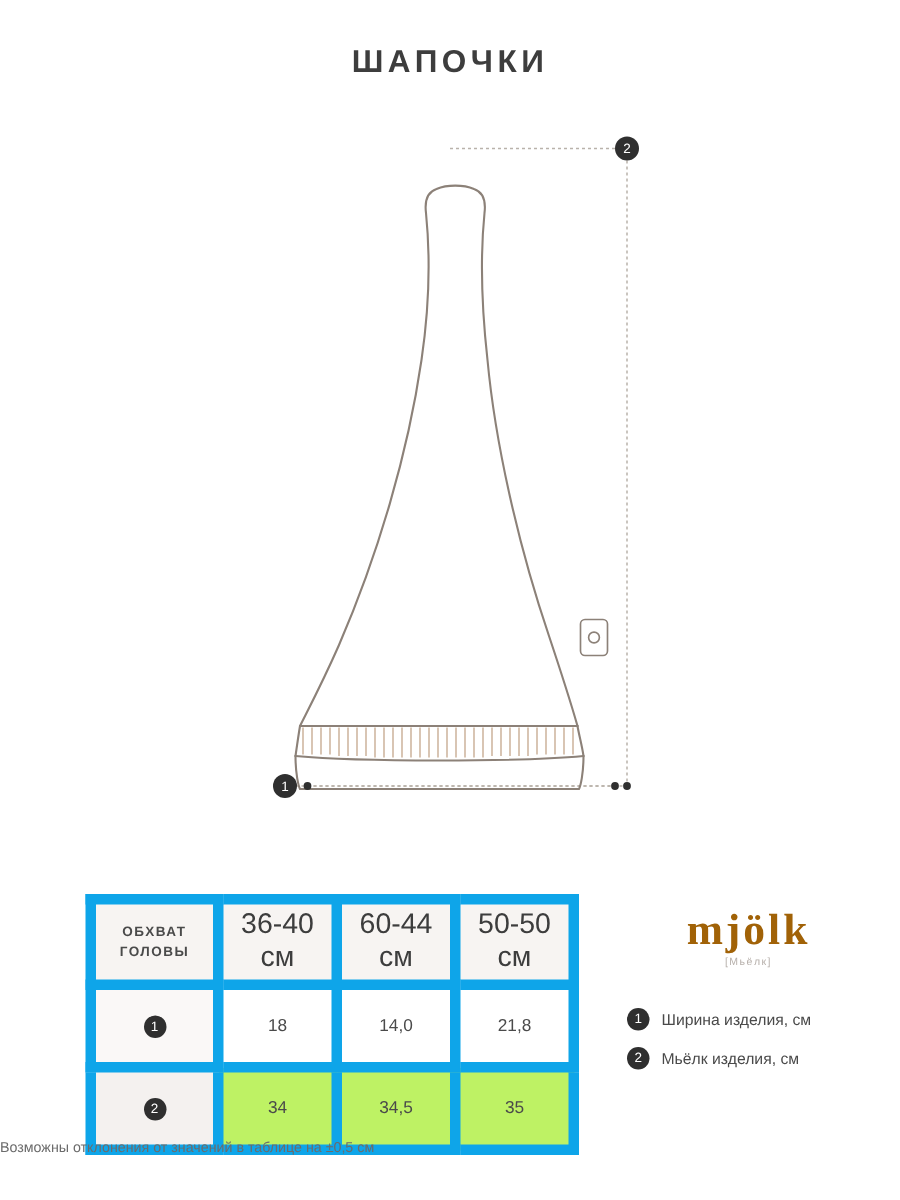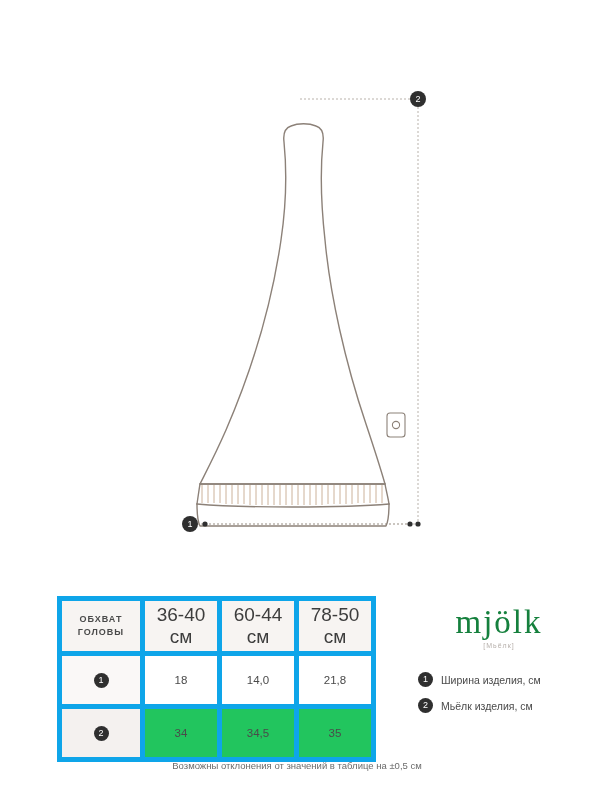--- a/index.html
+++ b/index.html
@@ -177,6 +177,7 @@
 
 <div class="page">
 
+  <div class="title">ШАПОЧКИ</div>
 
   <div class="drawing">
     <svg width="600" height="480" viewBox="0 0 600 480" xmlns="http://www.w3.org/2000/svg">

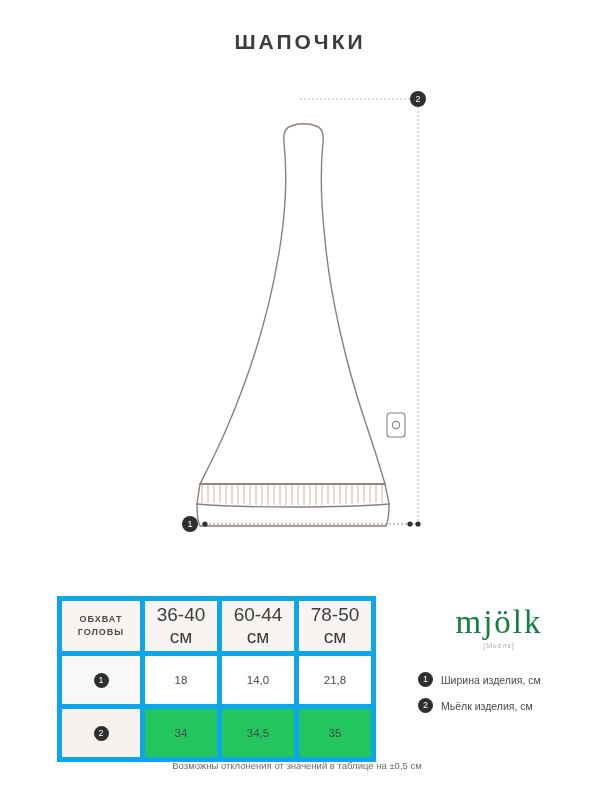--- a/index.html
+++ b/index.html
@@ -68,7 +68,7 @@
     font-size: 11px;
   }
   .size-table td, .size-table th {
-    border: 5px solid #0ea5e9;
+    border: 7px solid #0ea5e9;
     width: 70px;
     height: 46px;
     text-align: center;

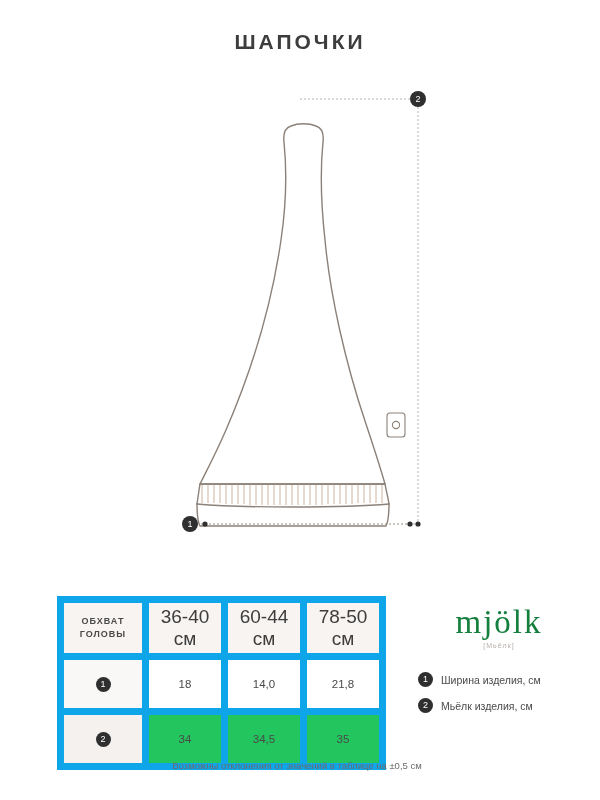--- a/index.html
+++ b/index.html
@@ -277,7 +277,7 @@
         </th>
         <th class="head-size">36-40 см</th>
         <th class="head-size">60-44 см</th>
-        <th class="head-size">78-50 см</th>
+        <th class="head-size">50-50 см</th>
       </tr>
     </thead>
     <tbody>

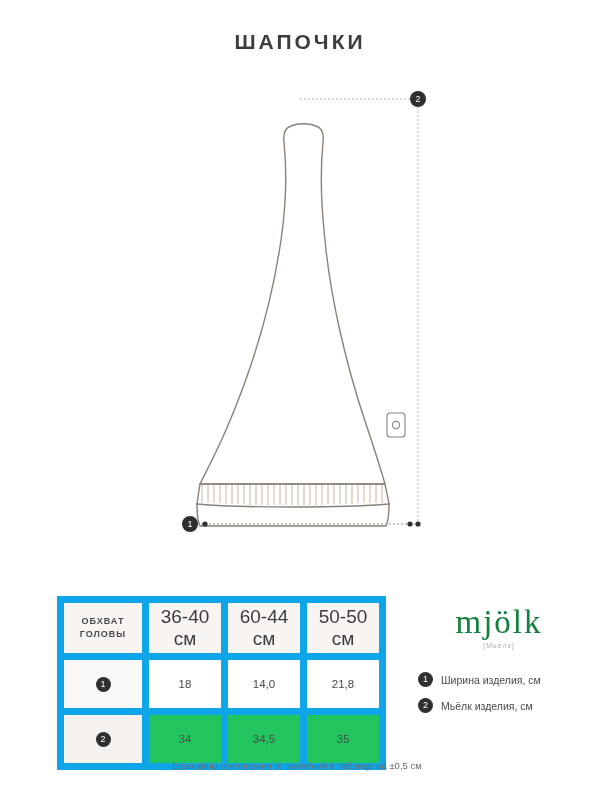--- a/index.html
+++ b/index.html
@@ -125,9 +125,10 @@
   }
   .brand-name {
     font-family: "Liberation Serif", serif;
-    font-size: 33px;
+    font-size: 29px;
     letter-spacing: 2px;
-    color: #15803d;
+    color: #a16207;
+    font-weight: bold;
   }
   .brand-sub {
     font-size: 7px;

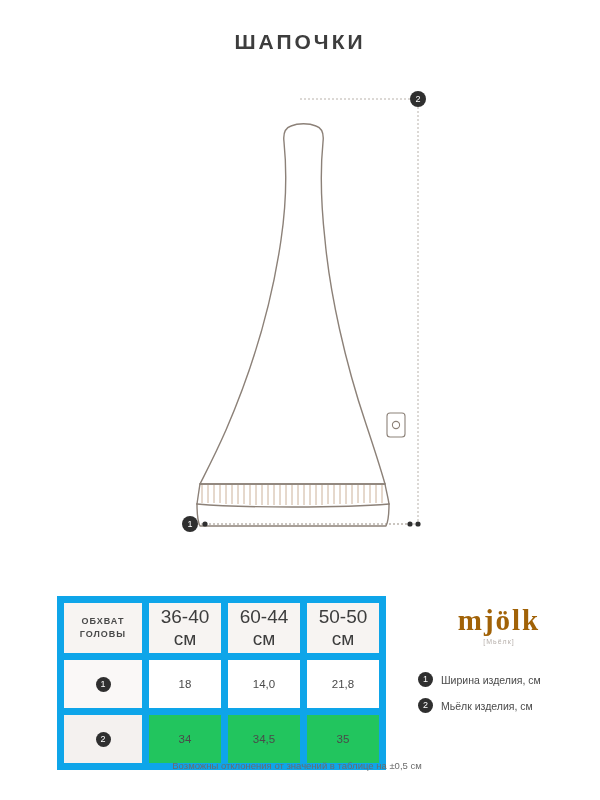--- a/index.html
+++ b/index.html
@@ -100,7 +100,7 @@
   .size-table tbody td.val {
     font-size: 11.5px;
   }
-  .size-table tbody tr.alt td { background: #22c55e; }
+  .size-table tbody tr.alt td { background: #bef264; }
   .size-table tbody tr.alt td.row-head { background: #f4f1ef; }
 
   .row-bubble {

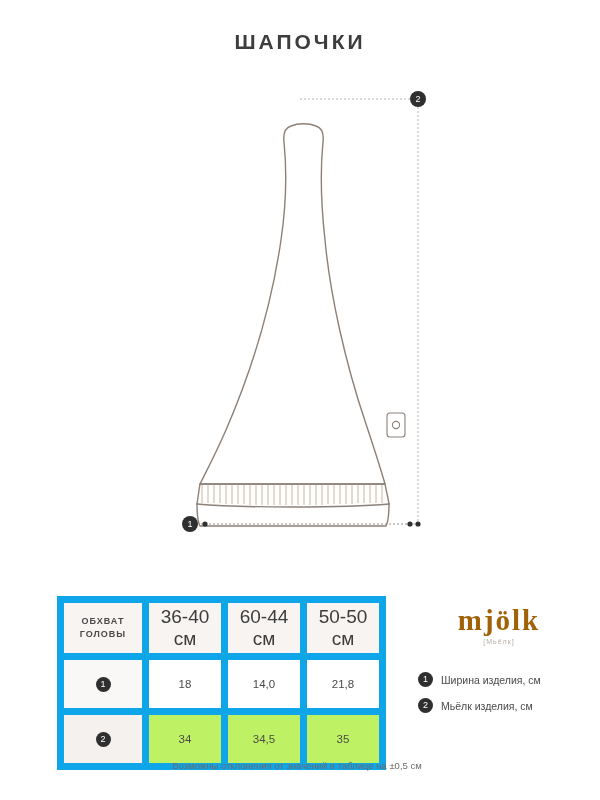--- a/index.html
+++ b/index.html
@@ -168,7 +168,6 @@
     top: 760px;
     left: 0;
     width: 594px;
-    text-align: center;
     font-size: 9.5px;
     color: #6b6b6b;
   }

